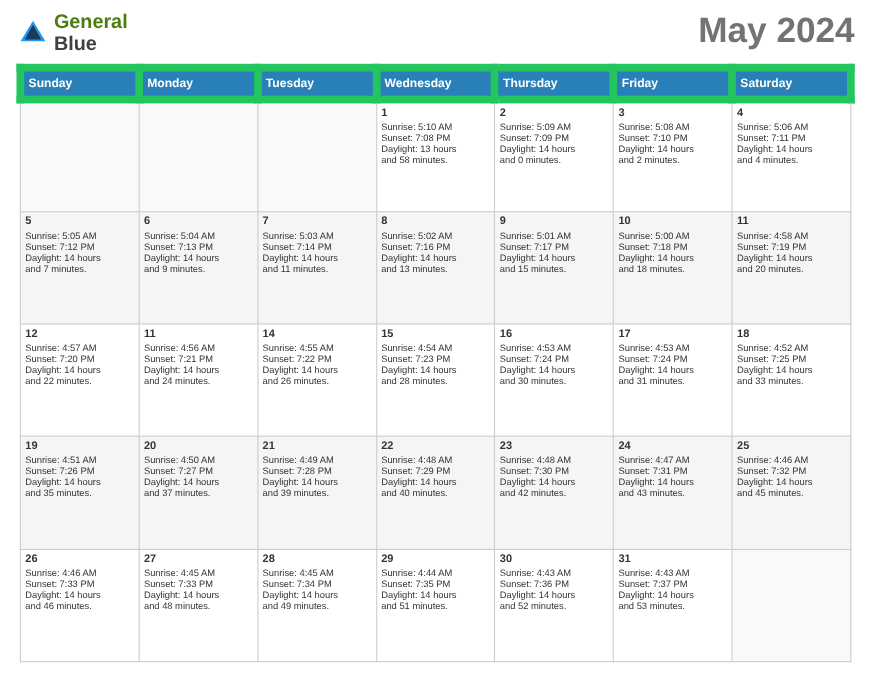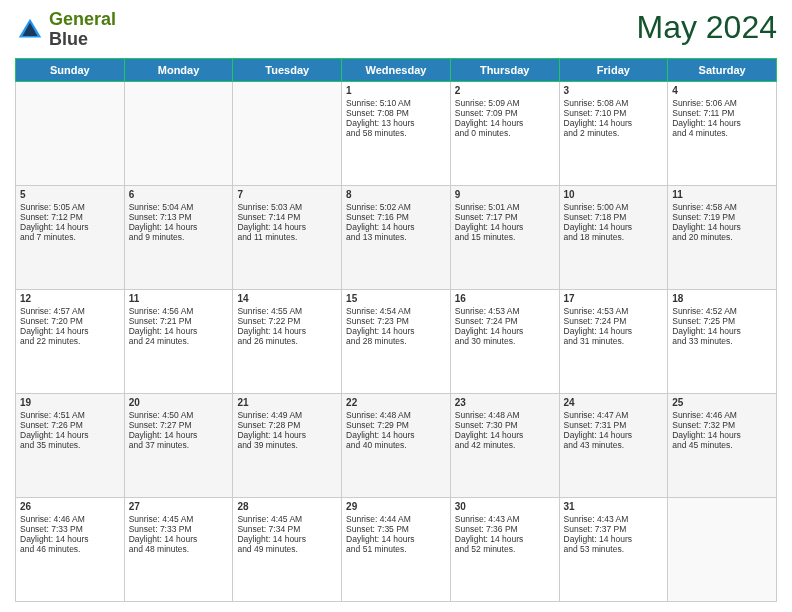--- a/index.html
+++ b/index.html
@@ -46,8 +46,8 @@
     }
     .month-title {
       font-size: 32px;
-      font-weight: normal;
-      color: #14532d;
+      font-weight: bold;
+      color: #737373;
       line-height: 1.1;
     }
     .location {

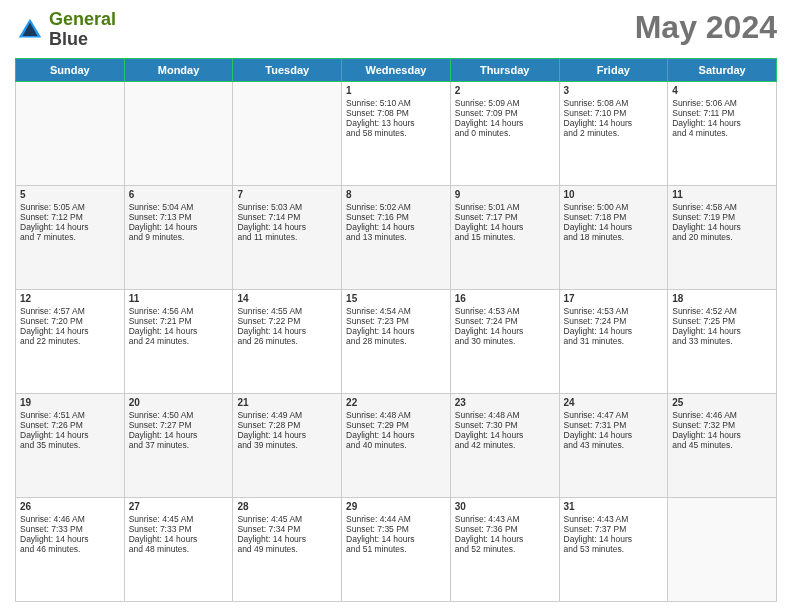--- a/index.html
+++ b/index.html
@@ -71,8 +71,8 @@
       font-size: 11px;
       font-weight: bold;
       padding: 5px 4px;
-      text-align: center;
-      border: 1px solid #22c55e;
+      text-align: left;
+      border: 7px solid #22c55e;
     }
     tbody tr td {
       border: 1px solid #ccc;

